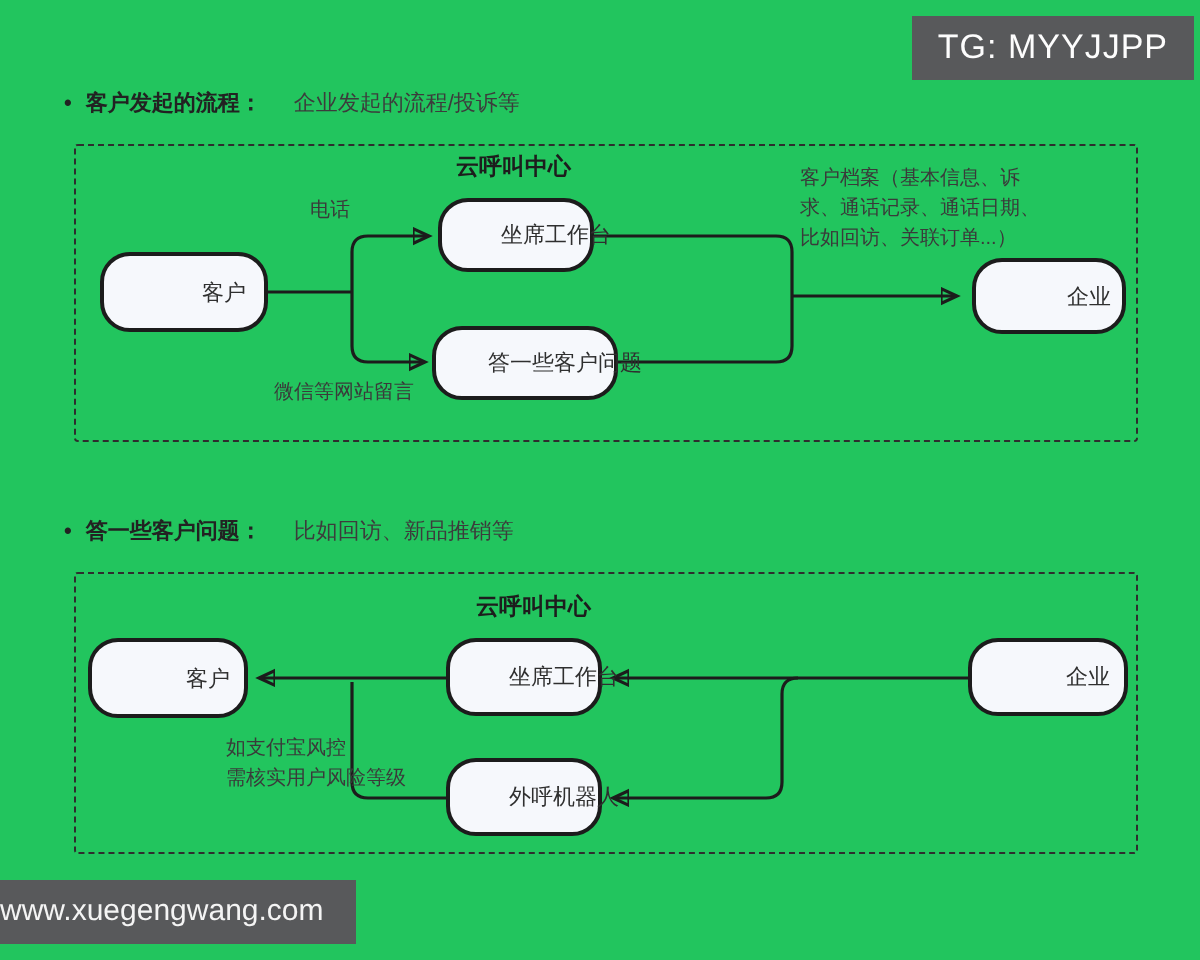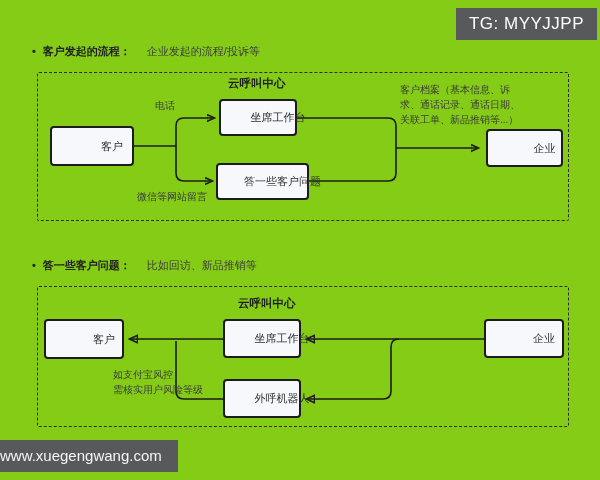--- a/index.html
+++ b/index.html
@@ -3,7 +3,7 @@
 <meta charset="utf-8">
 <style>
   html,body{margin:0;padding:0;background:#fff;}
-  .stage{position:relative;width:600px;height:480px;background:#84cc16;overflow:hidden;
+  .stage{position:relative;width:600px;height:480px;background:#22c55e;overflow:hidden;
          font-family:"Liberation Sans","DejaVu Sans",sans-serif;color:#333;}
   .badge{position:absolute;right:3px;top:8px;background:var(--badge-bg,#58595b);color:#fdfdfd;
          font-size:17px;padding:6px 13px;letter-spacing:.5px;}

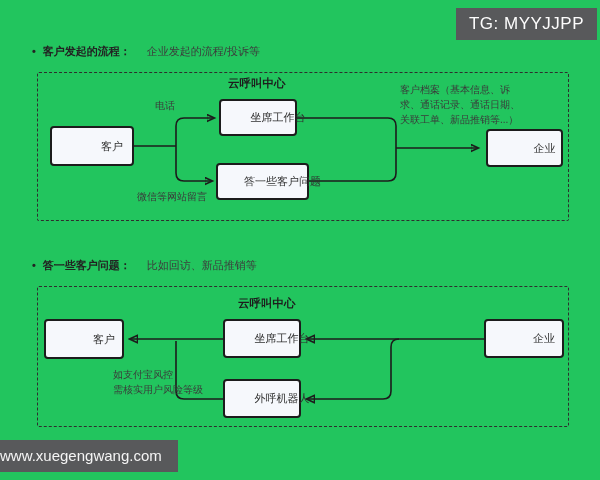--- a/index.html
+++ b/index.html
@@ -59,7 +59,7 @@
     <div class="lab" style="left:99px;top:116px;">微信等网站留言</div>
     <div class="lab" style="left:362px;top:9px;">客户档案（基本信息、诉
 求、通话记录、通话日期、
-关联工单、新品推销等...）</div>
+比如回访、关联订单...）</div>
   </div>
 
   <div class="bullet-row" style="top:258px;">

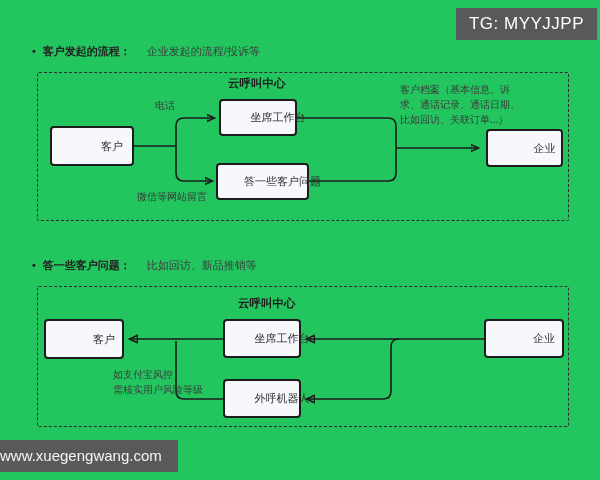--- a/index.html
+++ b/index.html
@@ -16,7 +16,7 @@
   .dbox{position:absolute;border:1.5px dashed #2e2e2e;border-radius:2px;}
   .dtitle{position:absolute;font-weight:bold;font-size:11.5px;color:#1d1d1d;white-space:nowrap;}
   .node{position:absolute;background:var(--box-fill,#f6f8fc);border:2px solid var(--box-border,#1c1c1c);
-        border-radius:4px;display:flex;align-items:center;justify-content:center;
+        border-radius:15px;display:flex;align-items:center;justify-content:center;
         font-size:11px;color:#2f2f2f;box-sizing:border-box;white-space:nowrap;padding-left:40px;}
   .lab{position:absolute;font-size:10px;color:#3a3a3a;white-space:pre-line;line-height:15px;}
   .wires{position:absolute;left:0;top:0;}

